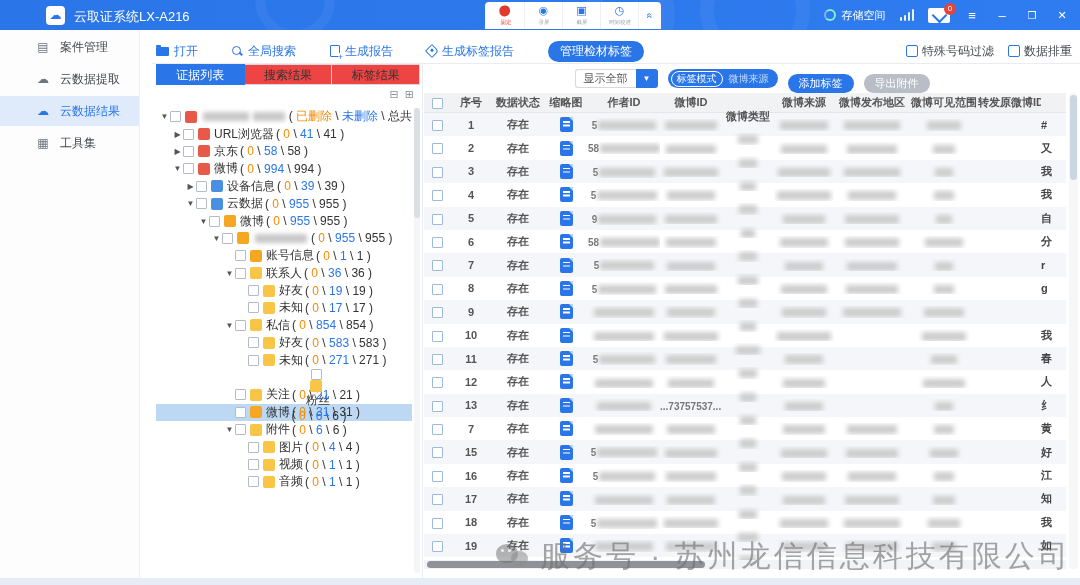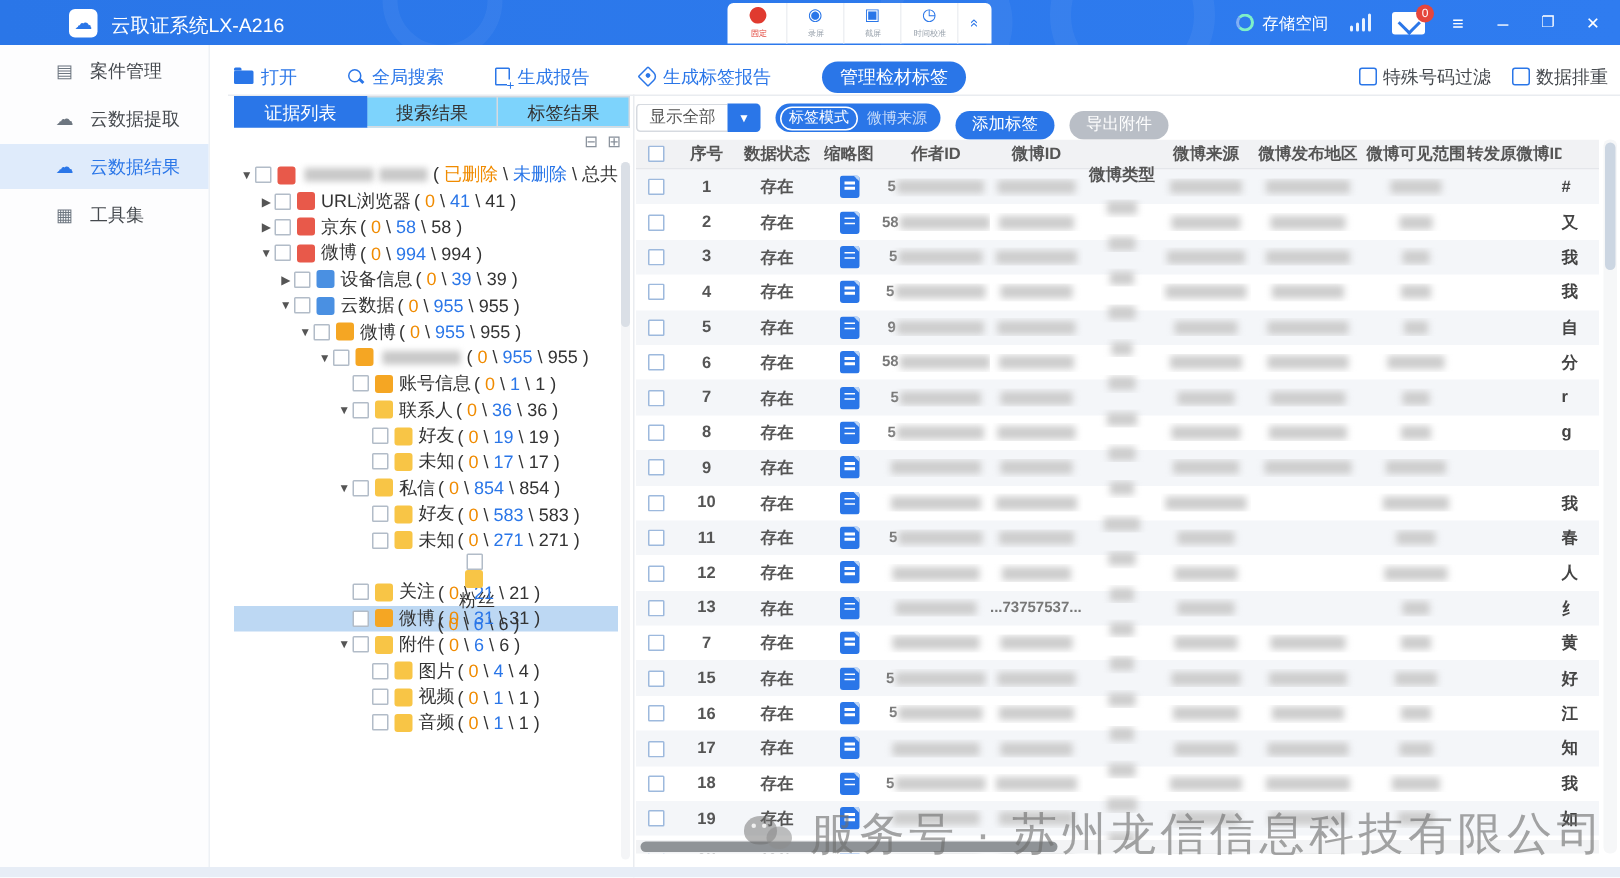--- a/index.html
+++ b/index.html
@@ -72,7 +72,7 @@
   .tree-panel { position:absolute; left:16px; top:34px; width:264px; bottom:12px; }
   .tabs { display:flex; }
   .tab { flex:1; height:21px; line-height:20px; text-align:center; font-size:12px; color:#333;
-    background:#7dd3fc; border:1px solid #d6dae0; border-left:none; cursor:pointer; }
+    background:#ef4444; border:1px solid #d6dae0; border-left:none; cursor:pointer; }
   .tab:first-child { border-left:1px solid #d6dae0; }
   .tab.active { background:#2a76e8; color:#fff; border-color:#2a76e8; }
   .tree-icons { display:flex; justify-content:flex-end; gap:6px; padding:3px 6px 1px 0; color:#8a929c; font-size:11px; }

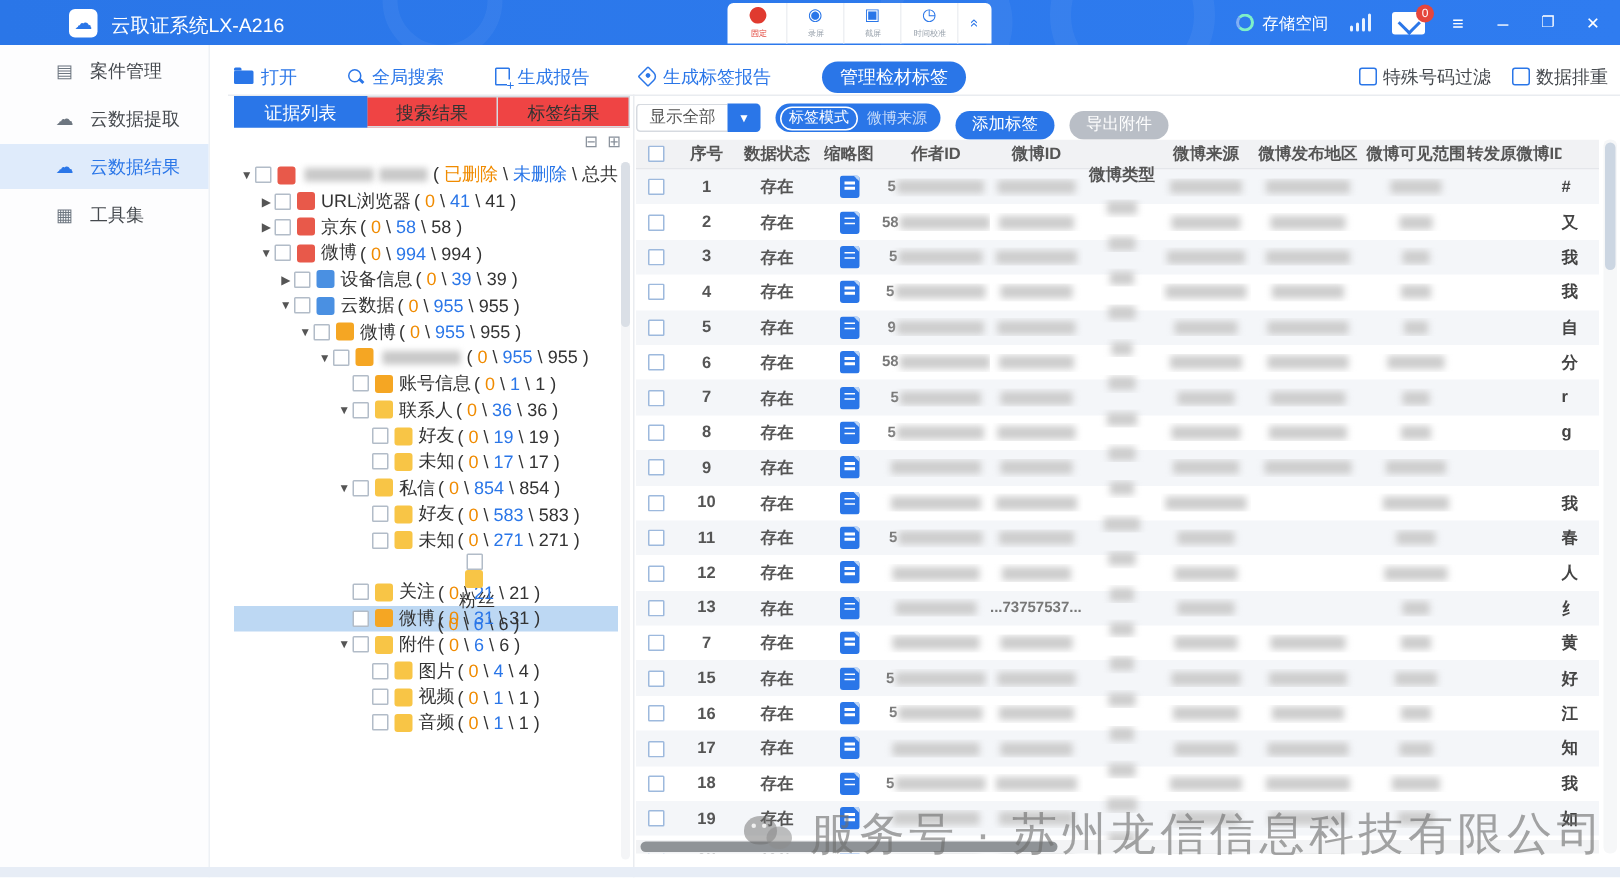--- a/index.html
+++ b/index.html
@@ -93,7 +93,7 @@
   
   .vline { position:absolute; left:282px; top:33px; bottom:0; width:1px; background:#e9ecf0; }
   .right-panel { position:absolute; left:284px; top:34px; right:0; bottom:0; }
-  .rp-toolbar { display:flex; align-items:center; height:26px; padding-top:3px; }
+  .rp-toolbar { display:flex; align-items:center; height:26px; padding-top:3px;justify-content:center; }
   .show-all { display:flex; height:19px; cursor:pointer; }
   .show-all .txt { background:#fff; border:1px solid #d6dae0; border-right:none; border-radius:3px 0 0 3px;
     font-size:11px; color:#555; line-height:17px; padding:0 8px; }

